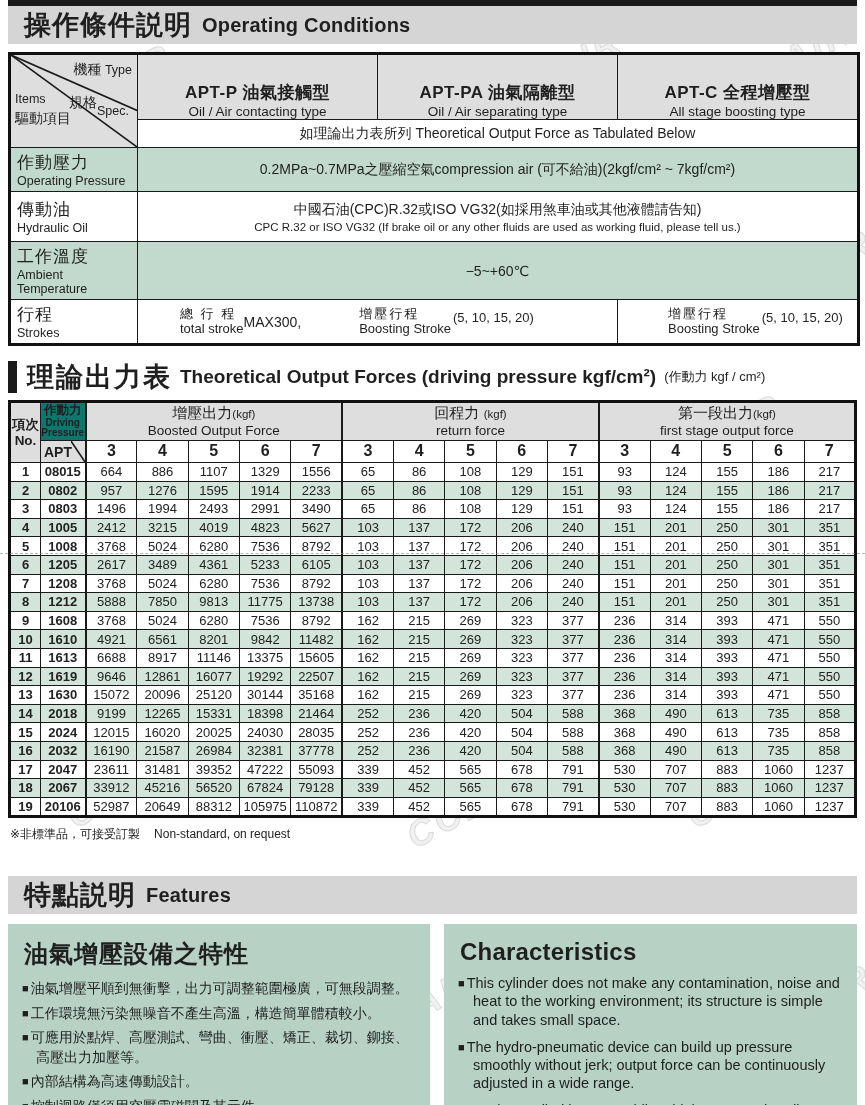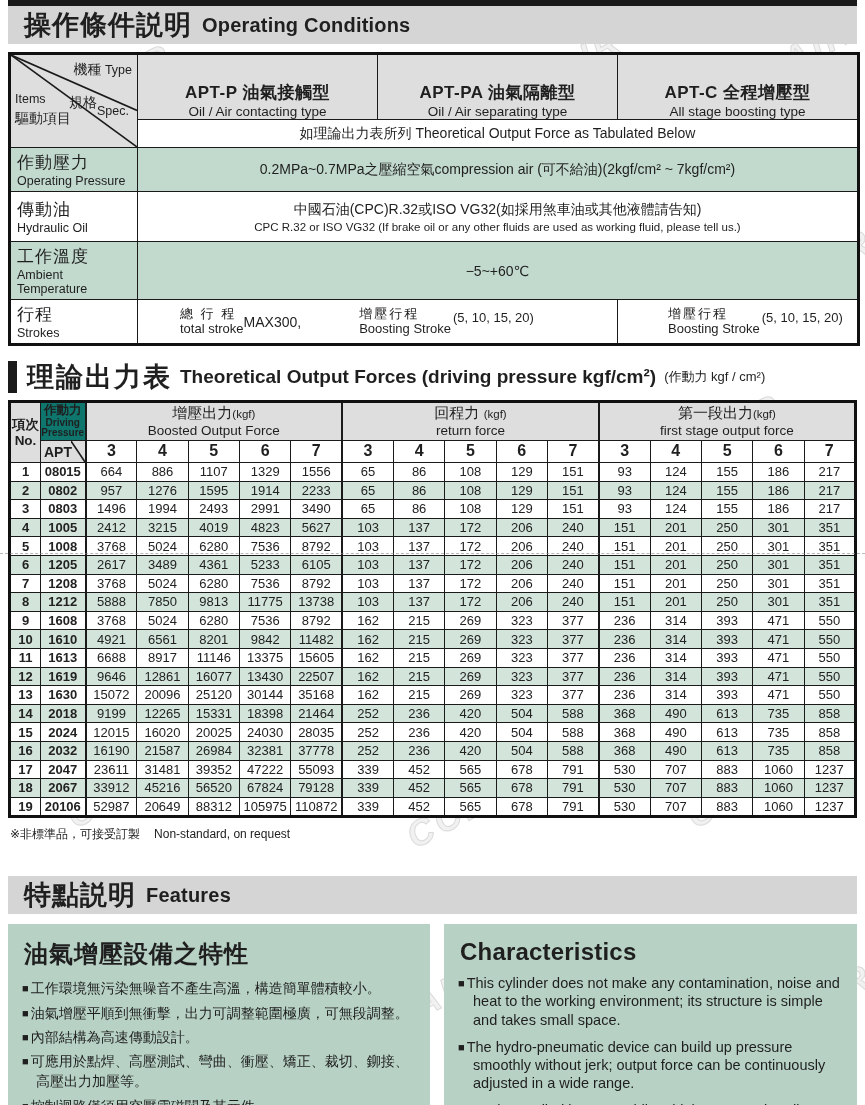--- a/index.html
+++ b/index.html
@@ -477,7 +477,7 @@
           <td class="gb">9646</td>
           <td>12861</td>
           <td>16077</td>
-          <td>13430</td>
+          <td>19292</td>
           <td>22507</td>
           <td class="gb">162</td>
           <td>215</td>

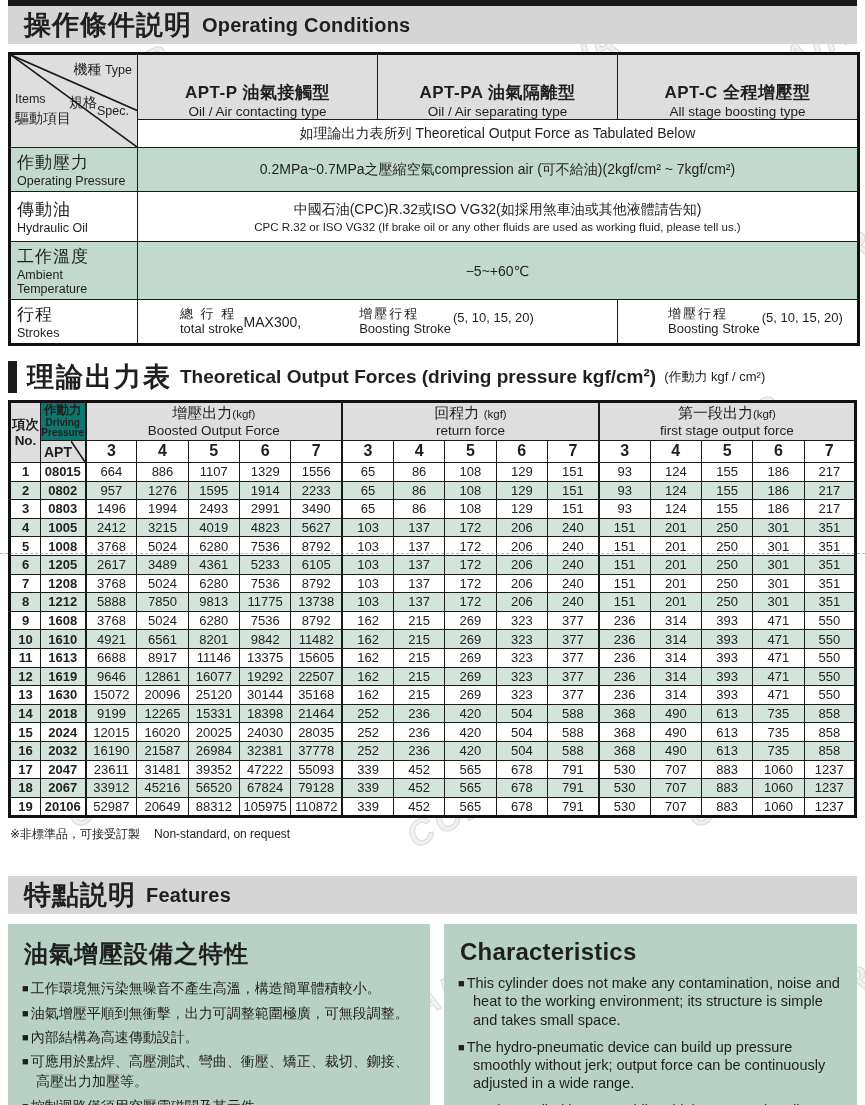--- a/index.html
+++ b/index.html
@@ -639,8 +639,8 @@
     <div class="fbox left">
       <div class="ftitle">油氣增壓設備之特性</div>
       <ul id="bullets-left">
+          <li><span class="sq">■</span>油氣增壓平順到無衝擊，出力可調整範圍極廣，可無段調整。</li>
           <li><span class="sq">■</span>工作環境無污染無噪音不產生高溫，構造簡單體積較小。</li>
-          <li><span class="sq">■</span>油氣增壓平順到無衝擊，出力可調整範圍極廣，可無段調整。</li>
           <li><span class="sq">■</span>內部結構為高速傳動設計。</li>
           <li><span class="sq">■</span>可應用於點焊、高壓測試、彎曲、衝壓、矯正、裁切、鉚接、高壓出力加壓等。</li>
           <li><span class="sq">■</span>控制迴路僅須用空壓電磁閥及其元件。</li>

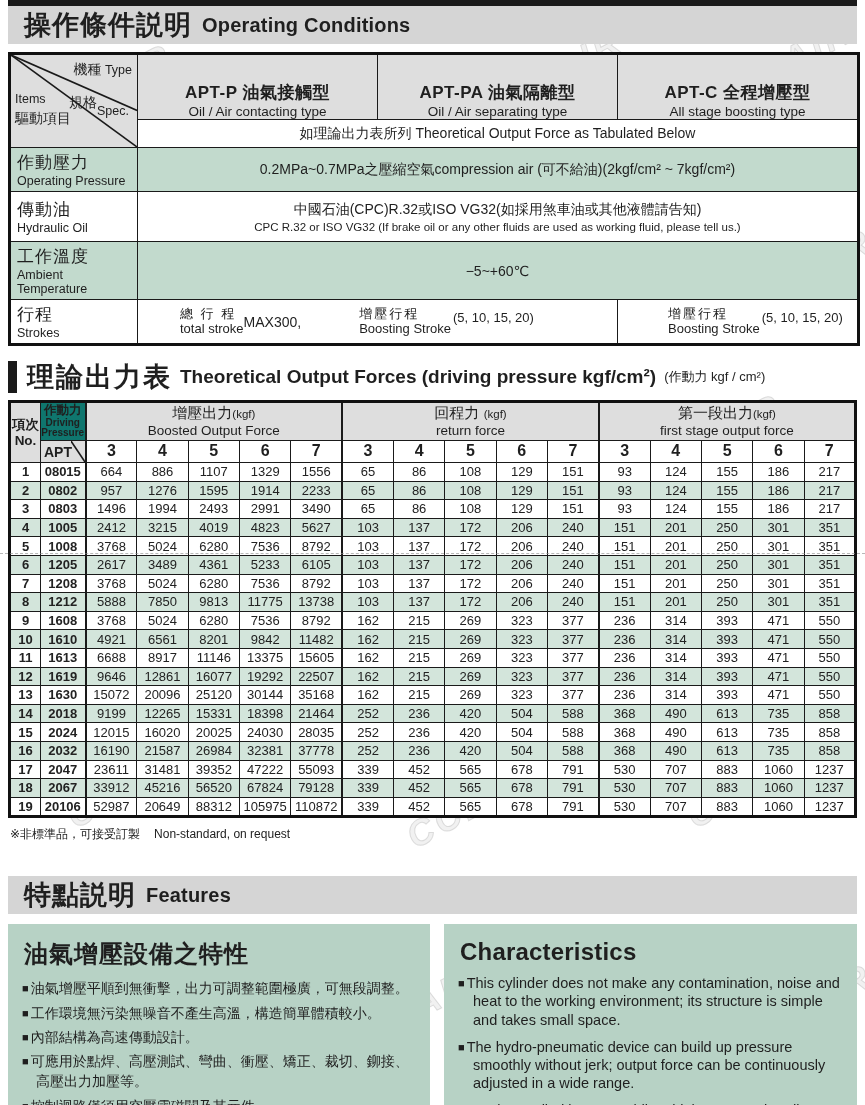--- a/index.html
+++ b/index.html
@@ -641,8 +641,8 @@
       <ul id="bullets-left">
           <li><span class="sq">■</span>油氣增壓平順到無衝擊，出力可調整範圍極廣，可無段調整。</li>
           <li><span class="sq">■</span>工作環境無污染無噪音不產生高溫，構造簡單體積較小。</li>
+          <li><span class="sq">■</span>可應用於點焊、高壓測試、彎曲、衝壓、矯正、裁切、鉚接、高壓出力加壓等。</li>
           <li><span class="sq">■</span>內部結構為高速傳動設計。</li>
-          <li><span class="sq">■</span>可應用於點焊、高壓測試、彎曲、衝壓、矯正、裁切、鉚接、高壓出力加壓等。</li>
           <li><span class="sq">■</span>控制迴路僅須用空壓電磁閥及其元件。</li>
         </ul>
     </div>

